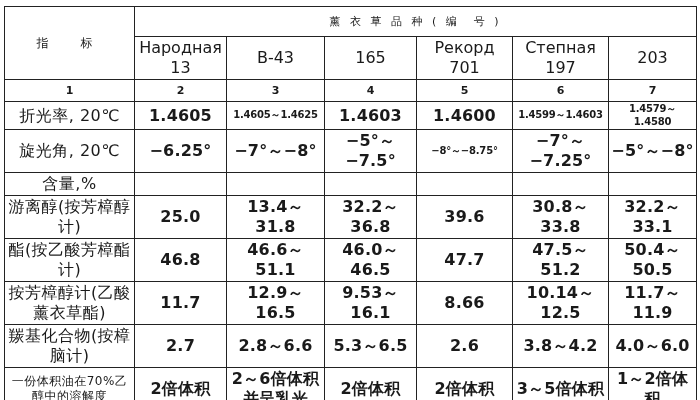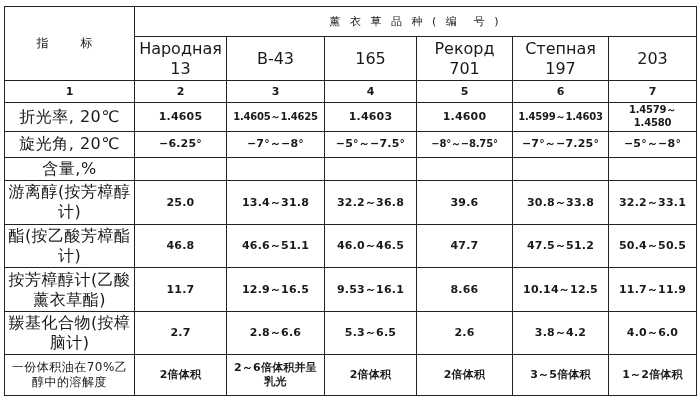--- a/index.html
+++ b/index.html
@@ -66,7 +66,7 @@
   .rowlabel.indent {
   }
   .cellval {
-    font-size: 11px;
+    font-size: 16px;
     letter-spacing: 0.2px;
   }
   .bold {

